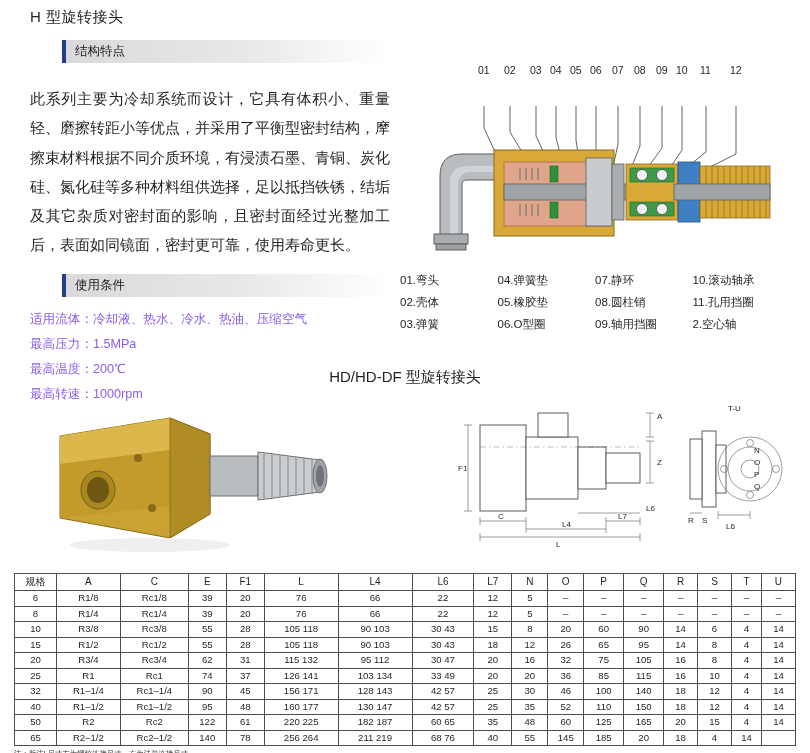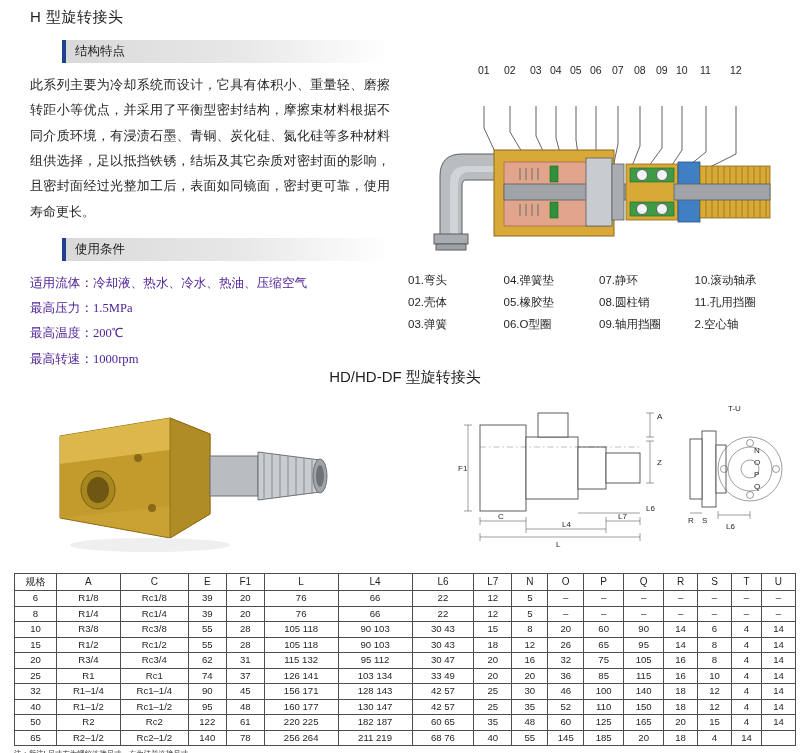--- a/index.html
+++ b/index.html
@@ -34,8 +34,8 @@
   .section-head .txt { font-size: 12.5px; color: #1a1a1a; }
 
   .body-text {
-    margin-top: 9px;
-    font-size: 13px;
+    margin-top: 21px;
+    font-size: 15px;
     line-height: 1.95;
     color: #231f20;
     text-align: justify;

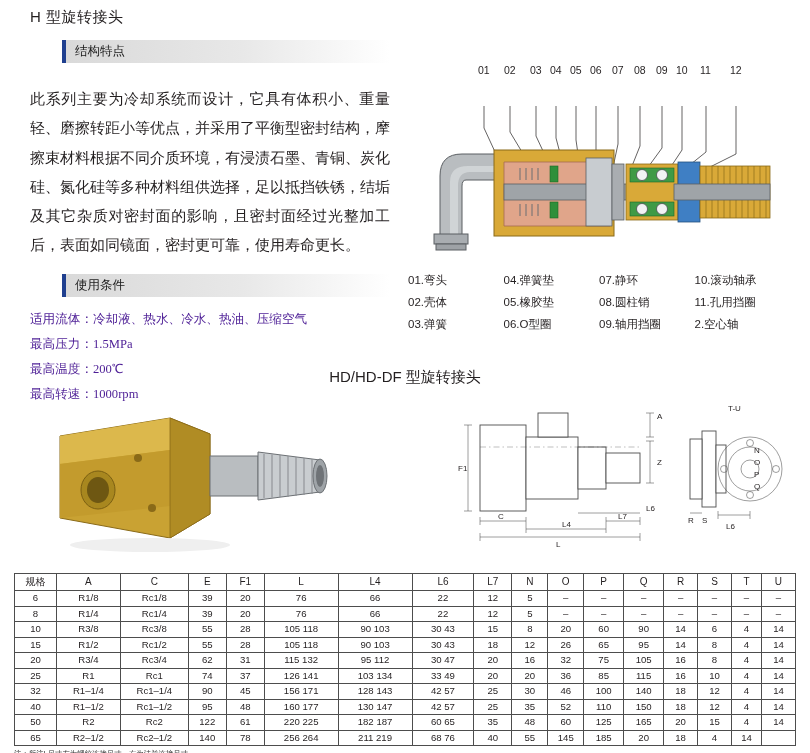--- a/index.html
+++ b/index.html
@@ -57,7 +57,7 @@
   .cut-drawing { position: relative; width: 390px; height: 150px; }
 
   .legend { margin-top: 14px; }
-  .legend-row { display: flex; font-size: 11.5px; line-height: 1.9; margin-left: 8px; }
+  .legend-row { display: flex; font-size: 11.5px; line-height: 1.9; }
   .legend-row .cell { width: 25%; white-space: nowrap; color: #231f20; }
 
   

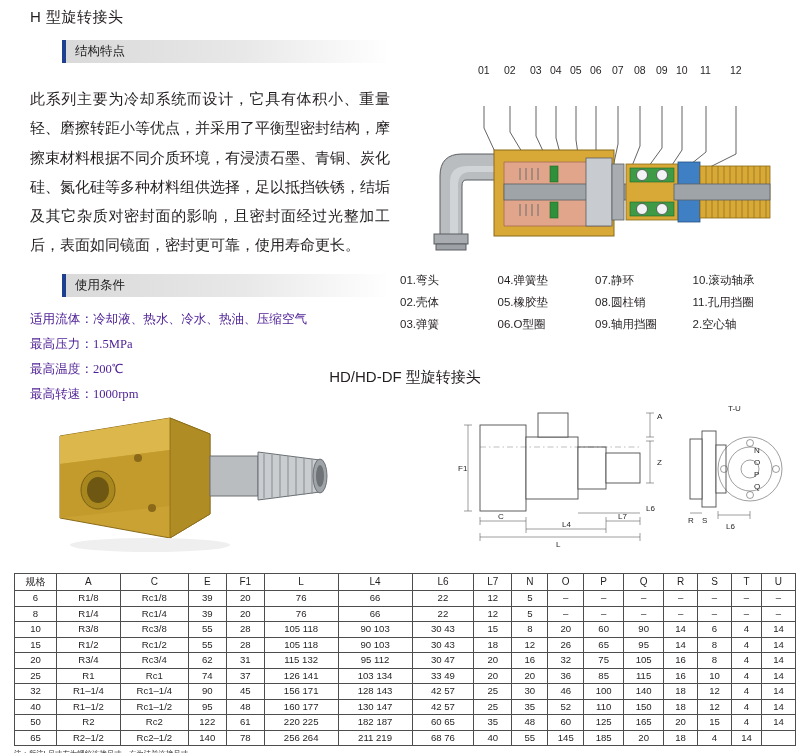--- a/index.html
+++ b/index.html
@@ -42,7 +42,7 @@
   }
   .spec-list { margin-top: 10px; }
   .spec-list .row {
-    font-size: 12.6px; line-height: 2.0; color: #4c1d95; font-family: Liberation Serif, serif;
+    font-size: 12.6px; line-height: 2.0; color: #8b5cf6;
   }
 
   

